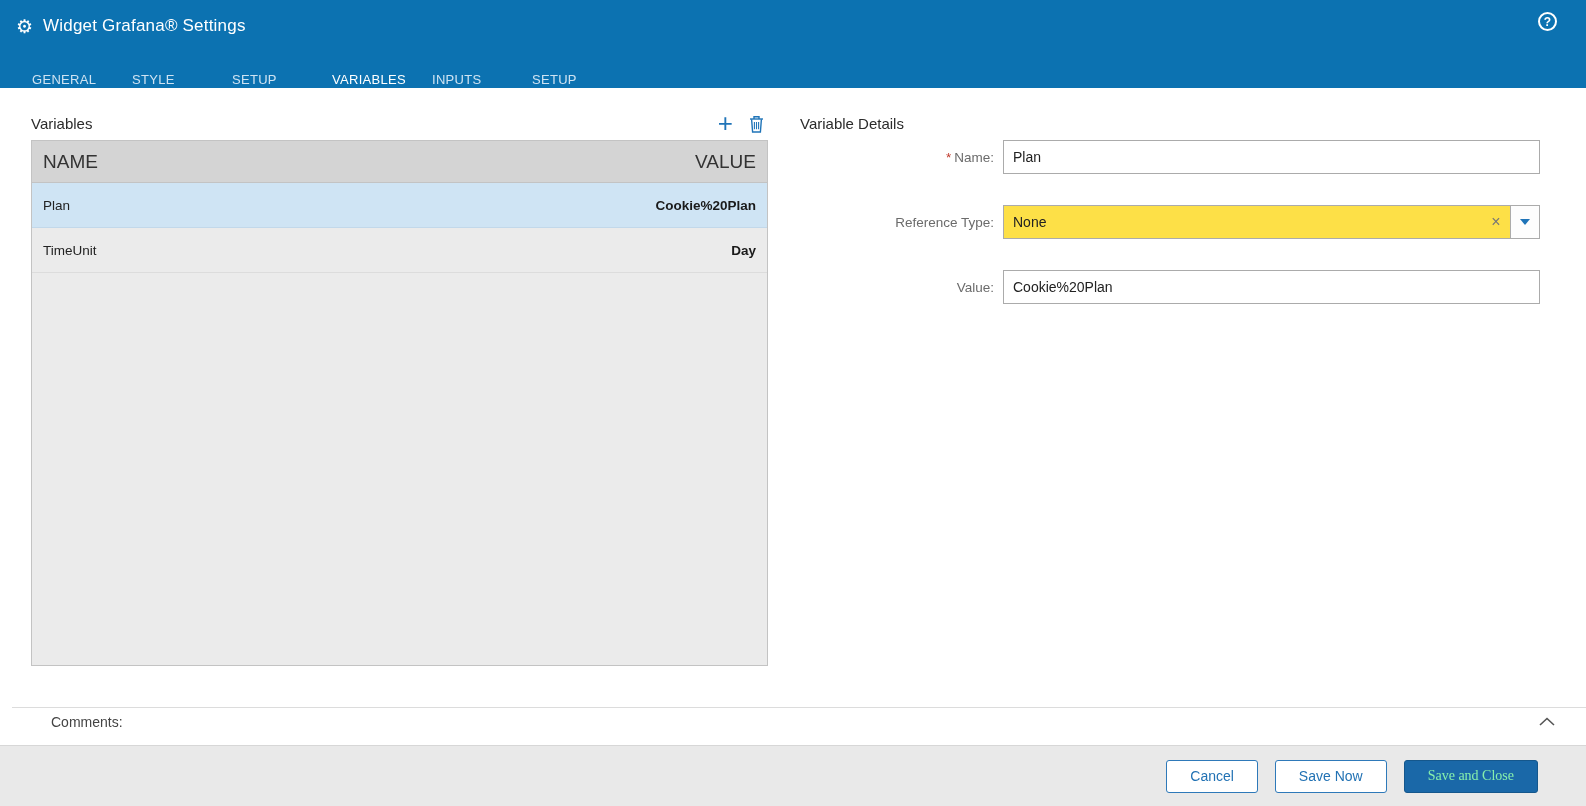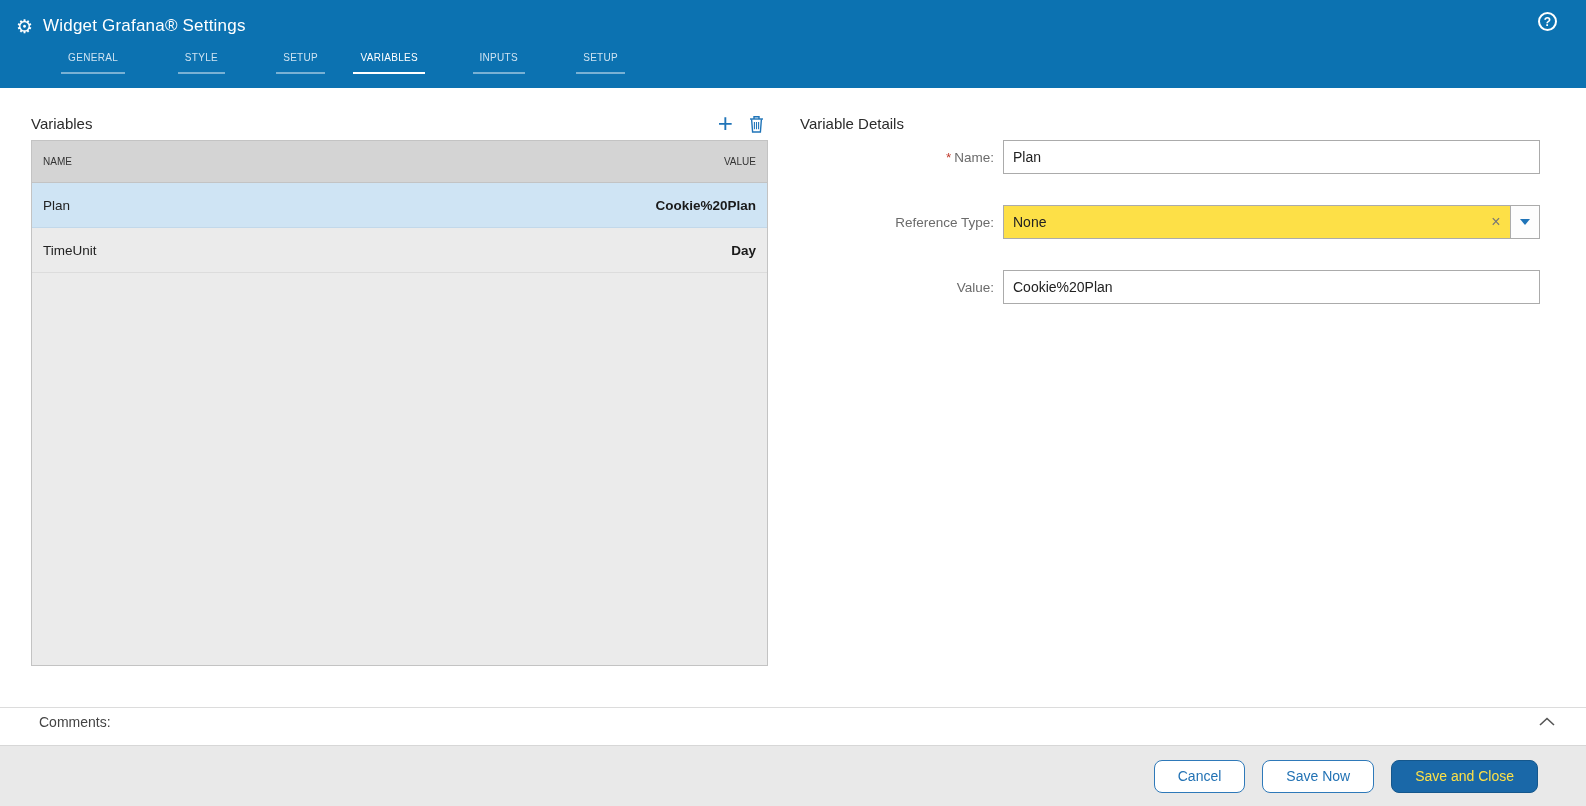--- a/index.html
+++ b/index.html
@@ -14,7 +14,7 @@
   .window-title { font-size: 17px; font-weight: 400; letter-spacing: .2px; }
   .help-icon { position: absolute; top: 12px; right: 29px; width: 19px; height: 19px; border: 2px solid #fff; border-radius: 50%; display: flex; align-items: center; justify-content: center; font-size: 12px; font-weight: 700; cursor: pointer; }
   .tabs { display: flex; margin: 12px 0 0 25px; }
-  .tab { width: 100px; text-align: right; font-size: 10px; letter-spacing: .3px; color: #cfe3f2; cursor: pointer; }
+  .tab { width: 100px; text-align: left; font-size: 13px; letter-spacing: .3px; color: #cfe3f2; cursor: pointer; margin-top: 20px; }
   .tab span { display: inline-block; padding: 0 7px 9px 7px; border-bottom: 2px solid rgba(255,255,255,.45); }
   .tab.active { color: #fff; }
   .tab.active span { border-bottom-color: #fff; }

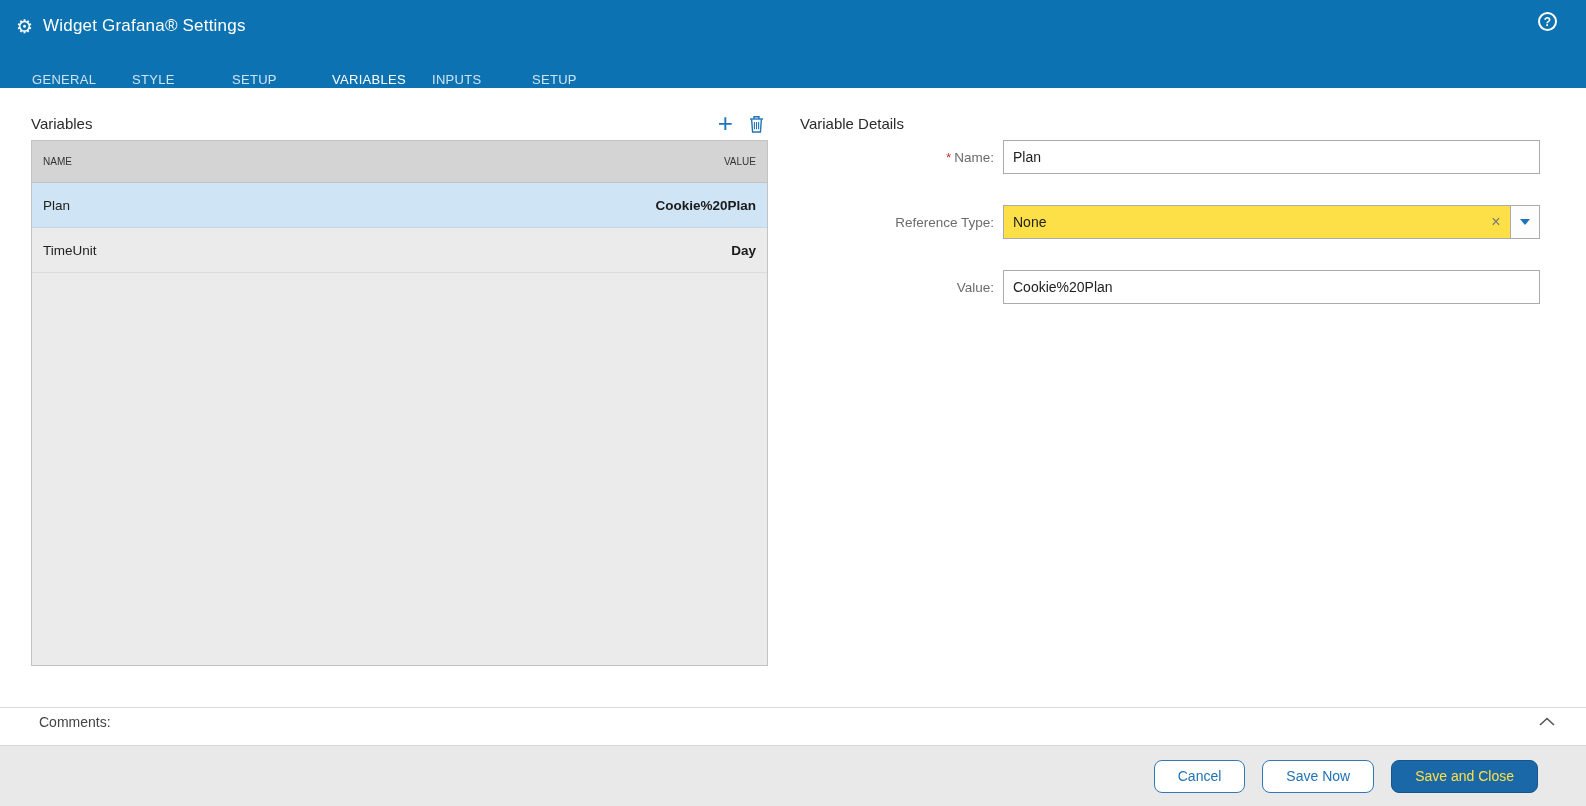--- a/index.html
+++ b/index.html
@@ -28,7 +28,7 @@
   .trash-btn { cursor: pointer; display: flex; padding-top: 2px; }
 
   .vars-table { border: 1px solid #c3c3c3; height: 526px; background: #ebebeb; display: flex; flex-direction: column; }
-  .thead { display: flex; justify-content: space-between; align-items: center; background: #d4d4d4; height: 42px; padding: 0 11px; font-size: 10px; color: #333; border-bottom: 1px solid #c3c3c3; flex: 0 0 auto; }
+  .thead { display: flex; justify-content: space-between; align-items: center; background: #d4d4d4; height: 42px; padding: 0 11px; font-size: 19px; color: #333; border-bottom: 1px solid #c3c3c3; flex: 0 0 auto; }
   .trow { display: flex; justify-content: space-between; align-items: center; height: 45px; padding: 0 11px; font-size: 13.5px; color: #222; border-bottom: 1px solid #dcdcdc; cursor: pointer; flex: 0 0 auto; }
   .trow .val { font-weight: 700; color: #1a1a1a; }
   .trow.selected { background: var(--selected-row-bg, #CFE4F4); border-bottom-color: #c2d8ea; }

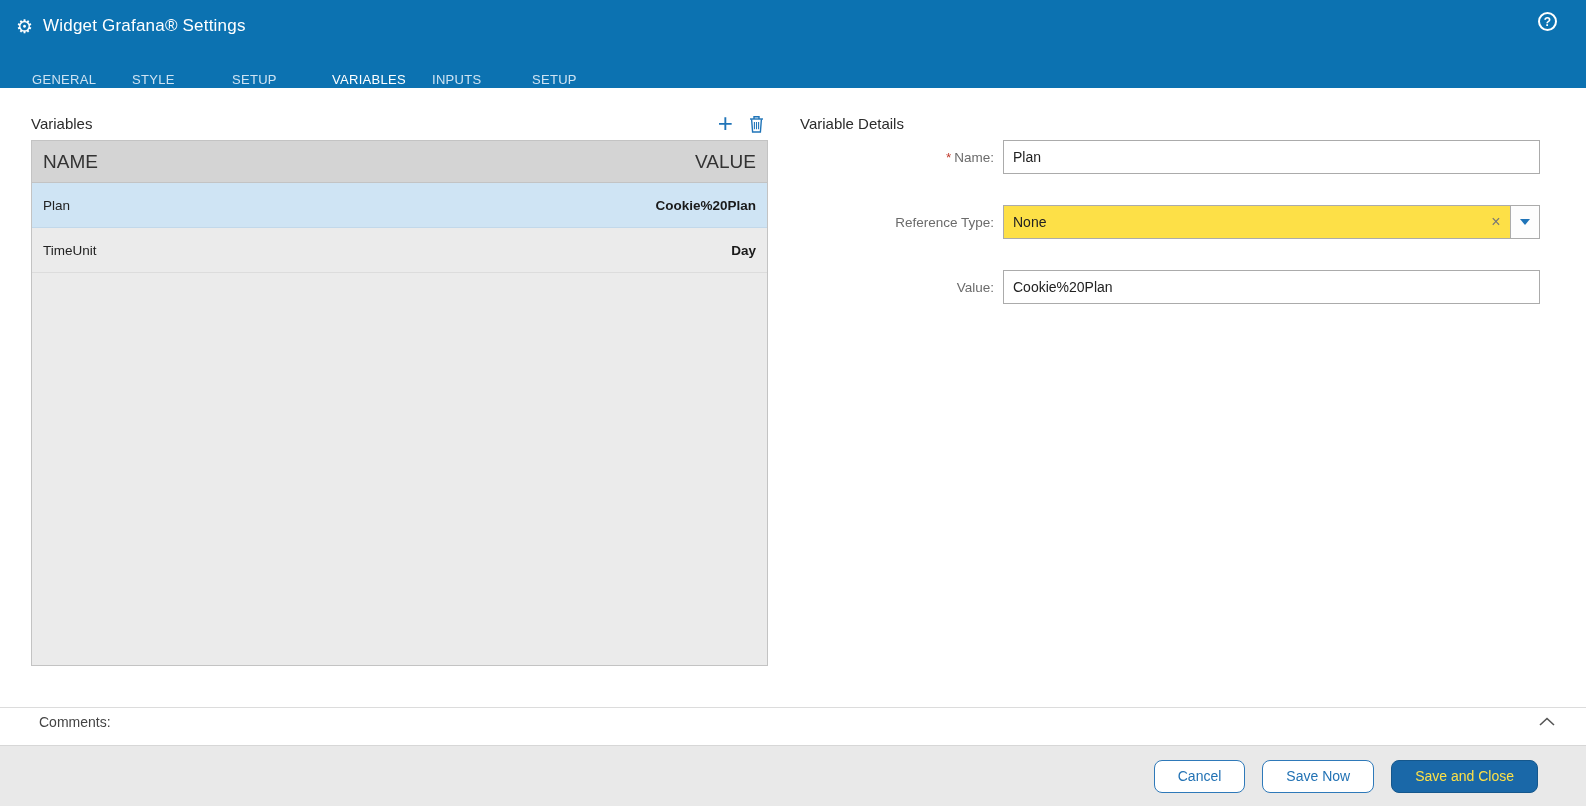--- a/index.html
+++ b/index.html
@@ -48,7 +48,7 @@
   .arrow-down { width: 0; height: 0; border-left: 5px solid transparent; border-right: 5px solid transparent; border-top: 6px solid #1f74b8; }
 
   
-  .comments-bar { position: absolute; left: 0; right: 0; top: 707px; height: 38px; border-top: 1px solid #dcdcdc; display: flex; align-items: center; justify-content: space-between; padding: 0 31px 10px 39px; color: #444; font-size: 14px; }
+  .comments-bar { position: absolute; left: 12px; right: 0; top: 707px; height: 38px; border-top: 1px solid #dcdcdc; display: flex; align-items: center; justify-content: space-between; padding: 0 31px 10px 39px; color: #444; font-size: 14px; }
   .collapse-btn { cursor: pointer; display: flex; }
 
   

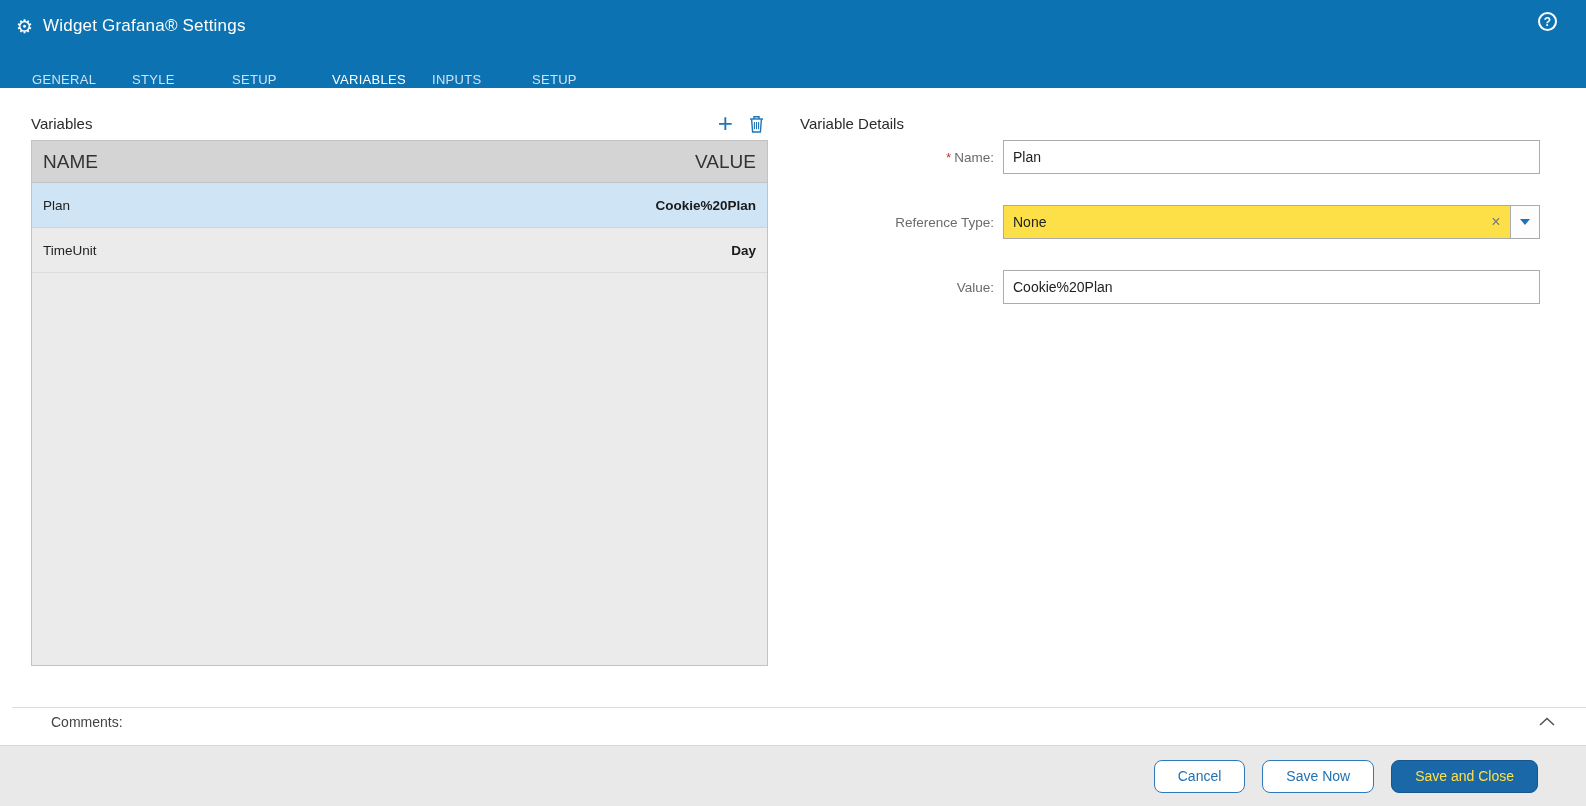--- a/index.html
+++ b/index.html
@@ -53,7 +53,7 @@
 
   
   .footer { position: absolute; left: 0; right: 0; top: 745px; height: 61px; background: #e9e9e9; border-top: 1px solid #d7d7d7; display: flex; align-items: center; justify-content: flex-end; gap: 17px; padding-right: 48px; }
-  .btn { height: 33px; padding: 0 23px; font-size: 14px; border-radius: 8px; cursor: pointer; font-family: inherit; }
+  .btn { height: 33px; padding: 0 23px; font-size: 14px; border-radius: 3px; cursor: pointer; font-family: inherit; }
   .btn.ghost { background: #fff; border: 1px solid #2e79b9; color: var(--button-blue, #2272B4); }
   .btn.primary { background: var(--accent, #1A68A8); border: 1px solid #15578c; color: #fde047; }
 </style>

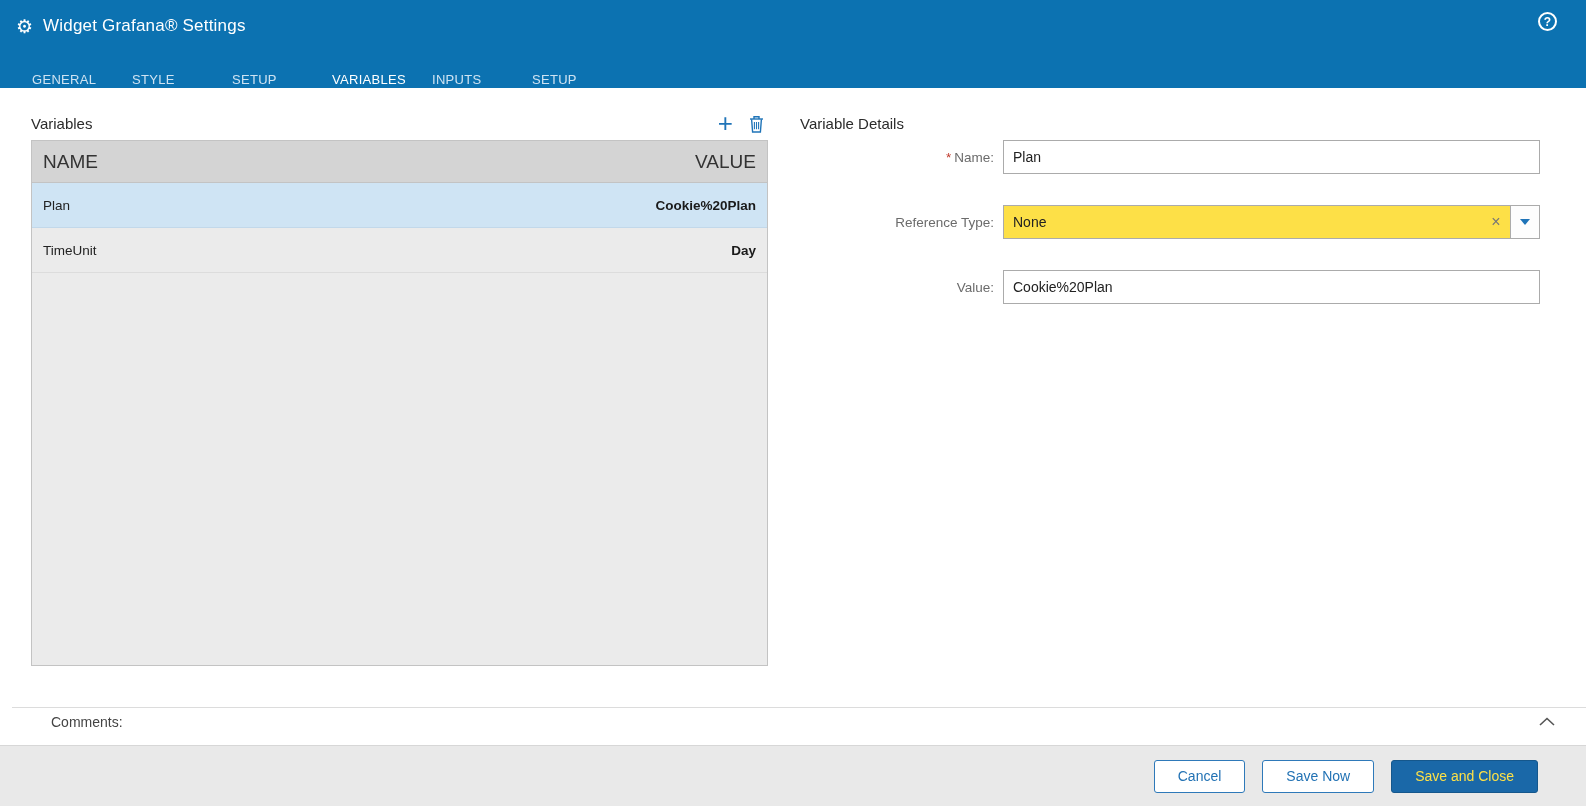--- a/index.html
+++ b/index.html
@@ -55,7 +55,7 @@
   .footer { position: absolute; left: 0; right: 0; top: 745px; height: 61px; background: #e9e9e9; border-top: 1px solid #d7d7d7; display: flex; align-items: center; justify-content: flex-end; gap: 17px; padding-right: 48px; }
   .btn { height: 33px; padding: 0 23px; font-size: 14px; border-radius: 3px; cursor: pointer; font-family: inherit; }
   .btn.ghost { background: #fff; border: 1px solid #2e79b9; color: var(--button-blue, #2272B4); }
-  .btn.primary { background: var(--accent, #1A68A8); border: 1px solid #15578c; color: #fde047; }
+  .btn.primary { background: var(--accent, #1A68A8); border: 1px solid #15578c; color: #86efac; font-family: Liberation Serif, serif; }
 </style>
 </head>
 <body>

